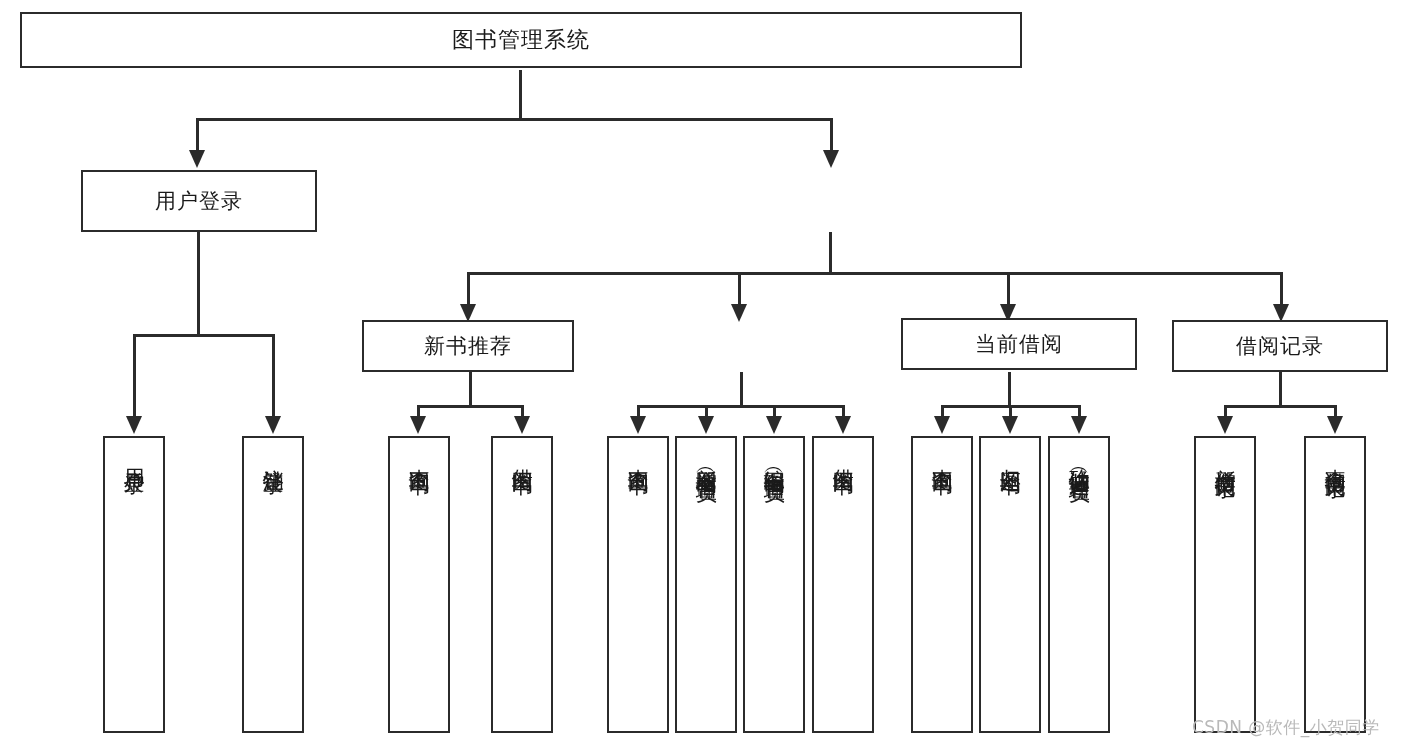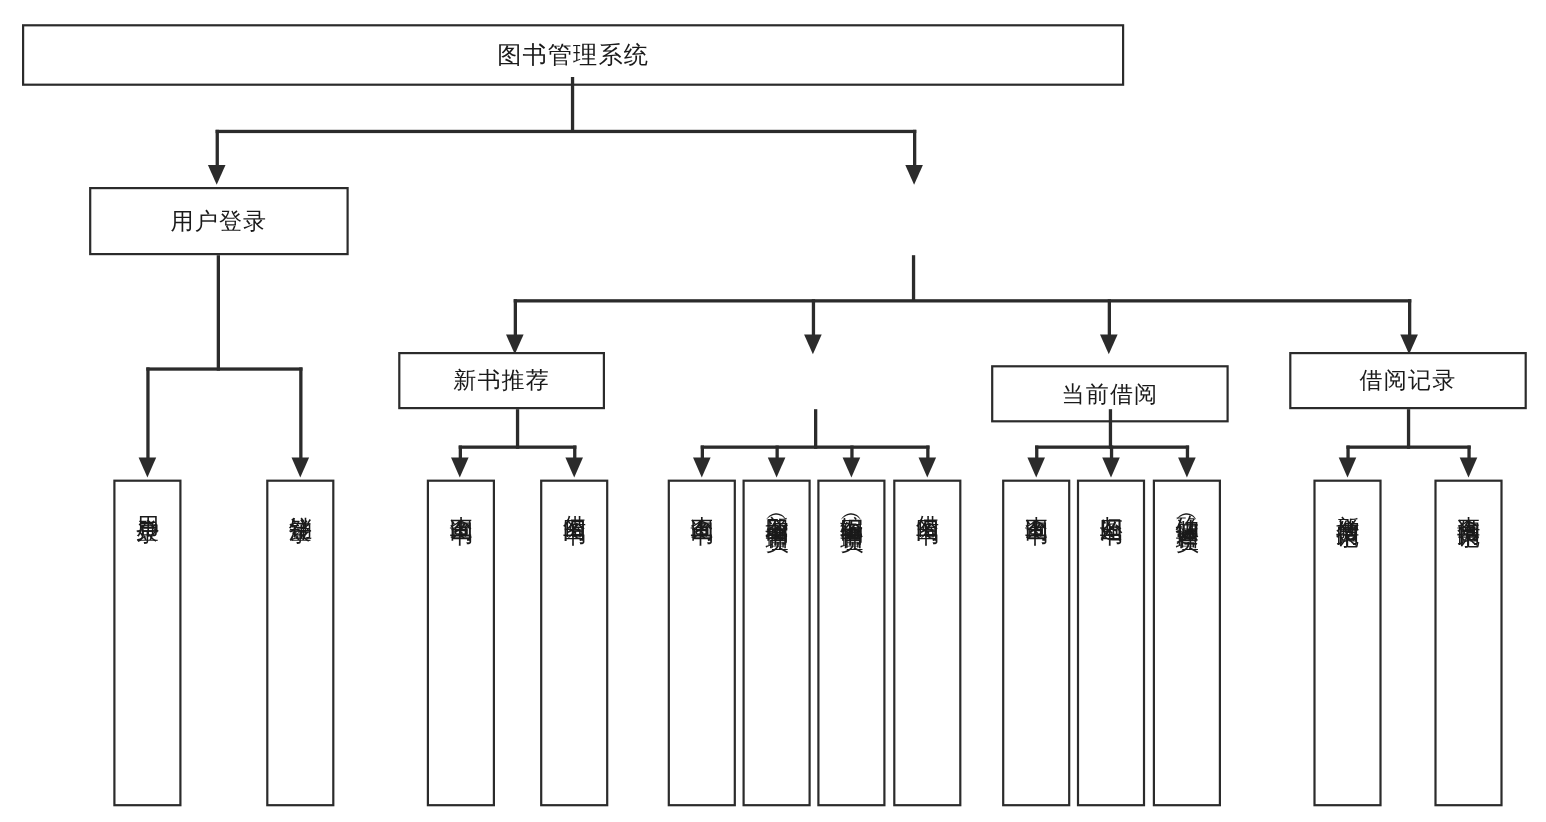--- a/index.html
+++ b/index.html
@@ -81,7 +81,7 @@
 
 <div id="diagram-root">
 
-  <div class="node level-0" style="left:20px; top:22px; width:1002px; height:56px;">
+  <div class="node level-0" style="left:20px; top:12px; width:1002px; height:56px;">
     <span>图书管理系统</span>
   </div>
 

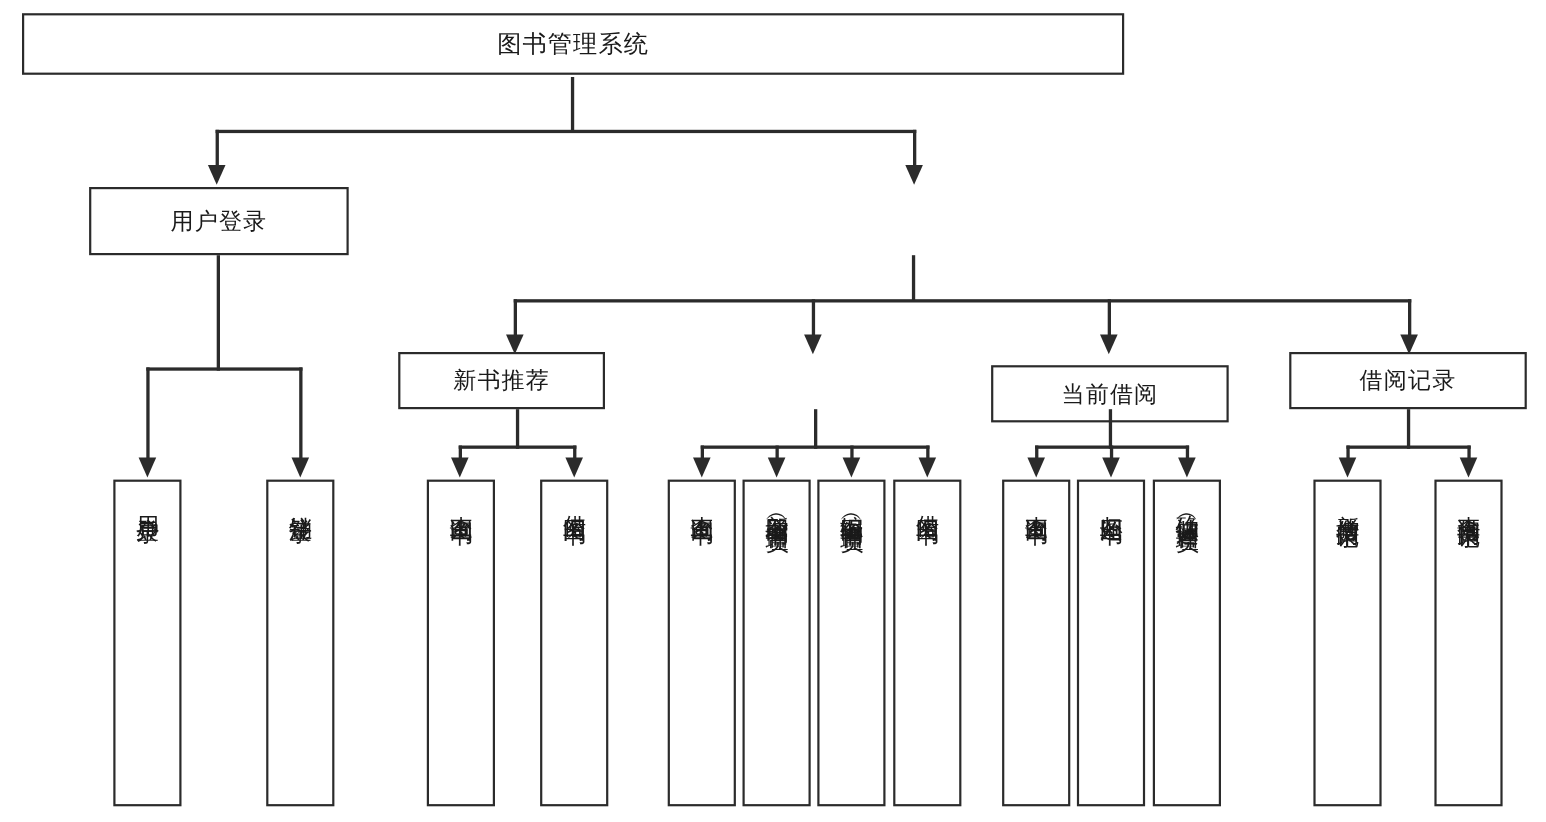--- a/index.html
+++ b/index.html
@@ -122,7 +122,7 @@
   <div class="edge v" style="left:1280px; top:272px; width:3px; height:34px;"></div>
   <div class="arrow" style="left:1273px; top:304px;"></div>
 
-  <div class="node level-2" style="left:362px; top:320px; width:188px; height:52px;">
+  <div class="node level-2" style="left:362px; top:320px; width:212px; height:52px;">
     <span>新书推荐</span>
   </div>
 

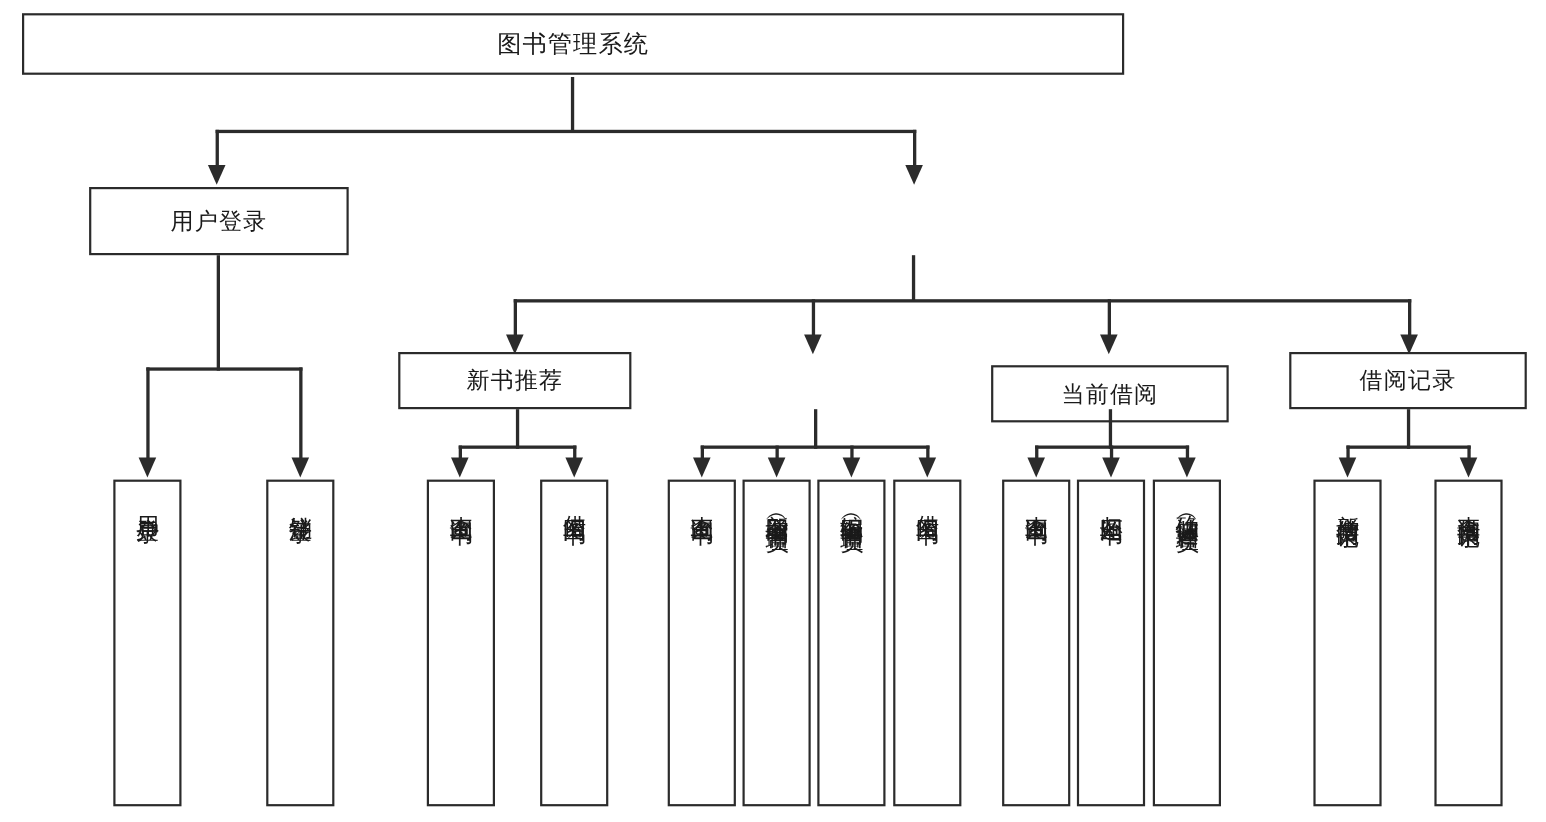--- a/index.html
+++ b/index.html
@@ -127,7 +127,7 @@
   </div>
 
 
-  <div class="node level-2" style="left:901px; top:332px; width:216px; height:52px;">
+  <div class="node level-2" style="left:901px; top:318px; width:236px; height:52px;">
     <span>当前借阅</span>
   </div>
 

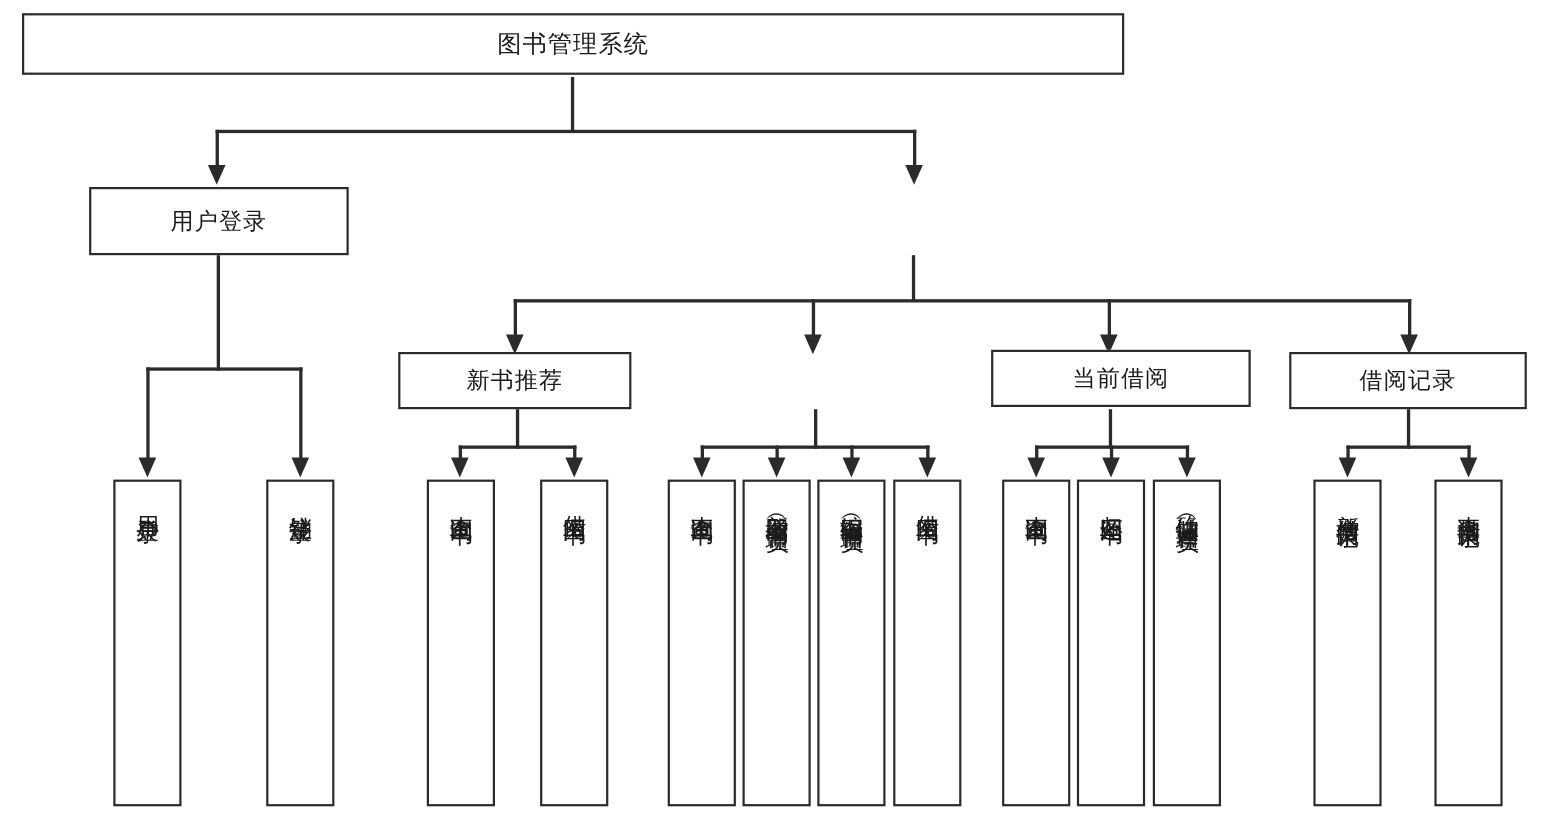--- a/index.html
+++ b/index.html
@@ -213,6 +213,7 @@
     <span class="vtext">查询借阅记录</span>
   </div>
 
+  <div id="watermark" style="left:1192px; top:716px;">CSDN @软件_小贺同学</div>
 
 </div>
 

